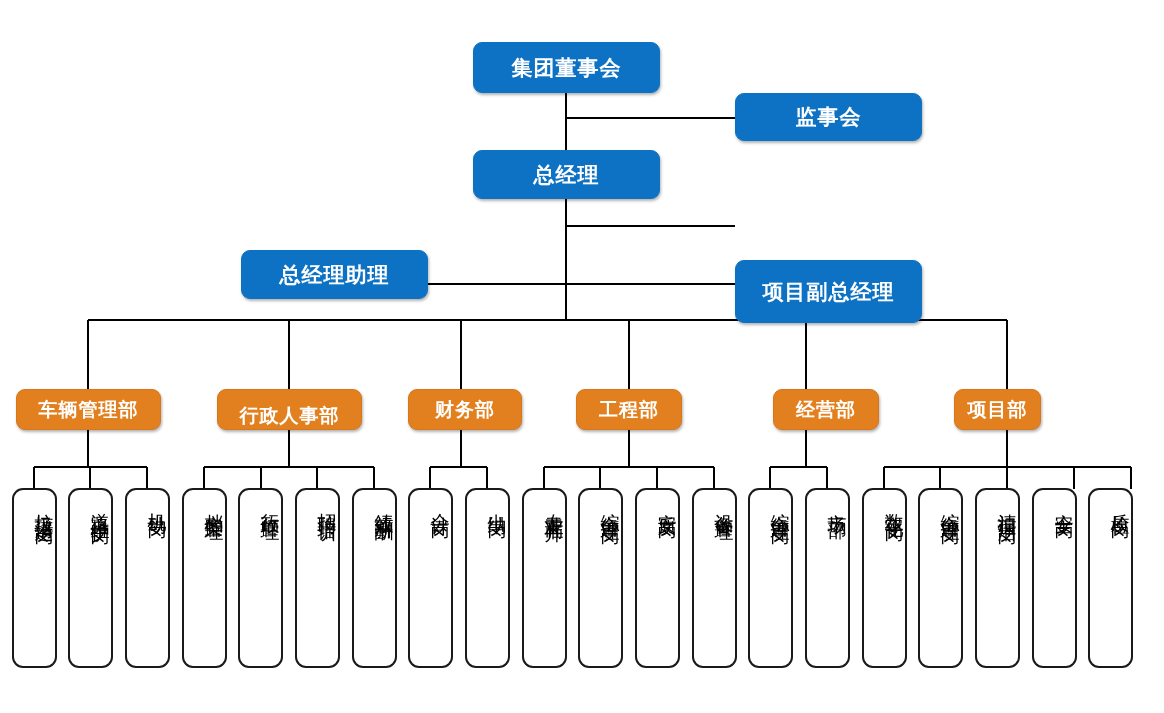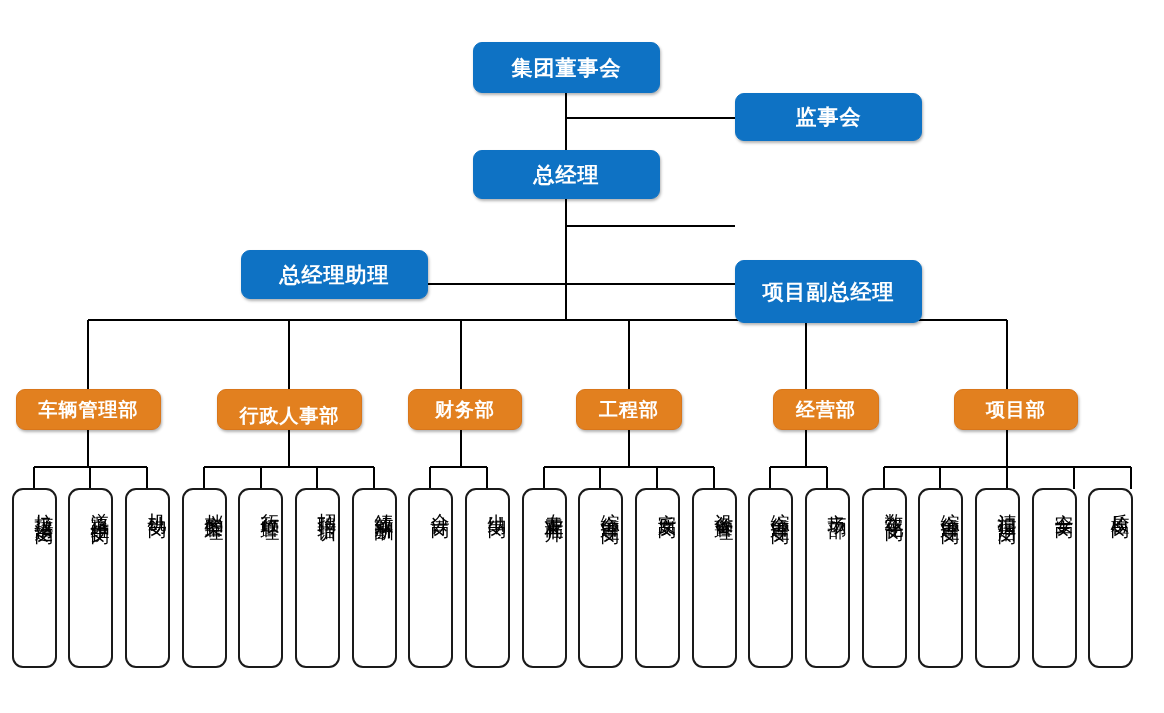--- a/index.html
+++ b/index.html
@@ -188,7 +188,7 @@
     <span>经营部</span>
   </div>
 
-  <div class="node orange" style="left:954px;top:389px;width:124px;height:41px;text-align:center;">
+  <div class="node orange" style="left:954px;top:389px;width:87px;height:41px;text-align:center;">
     <span>项目部</span>
   </div>
 

